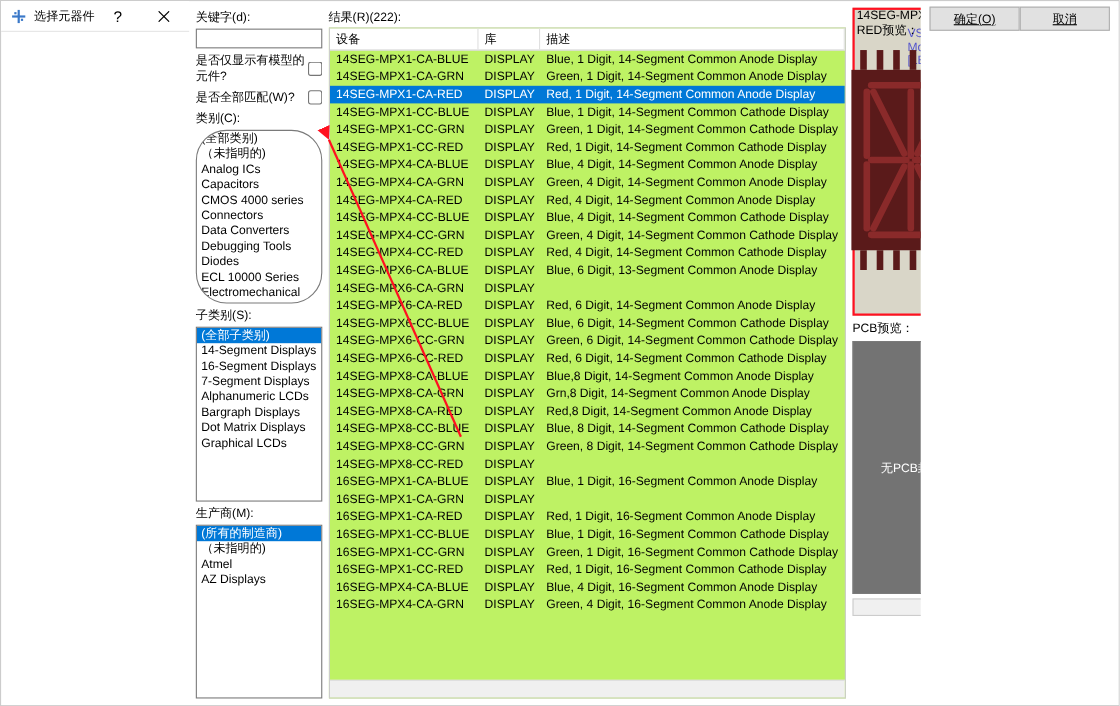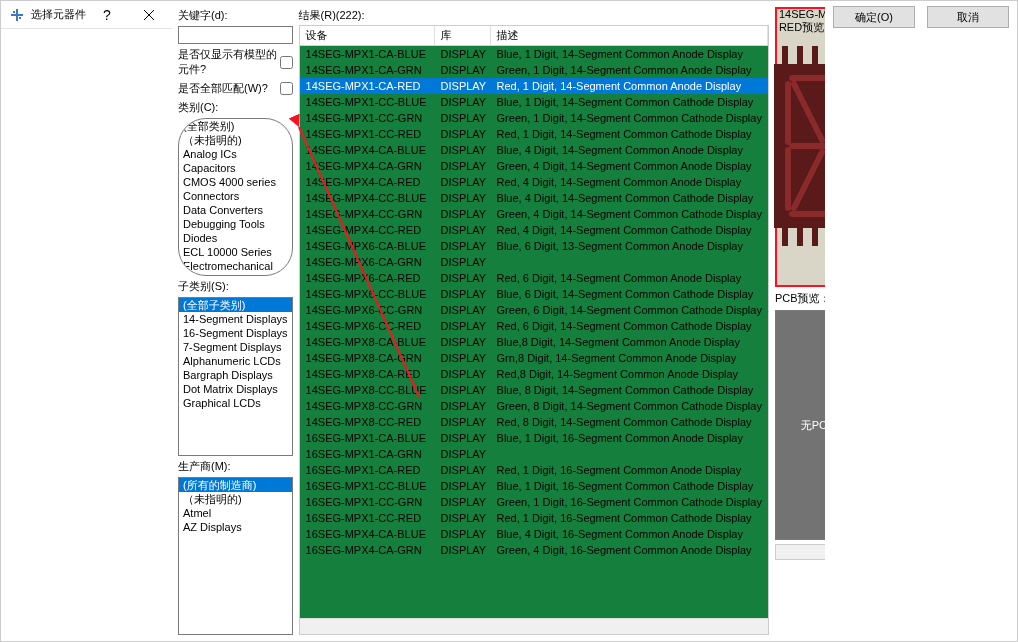--- a/index.html
+++ b/index.html
@@ -37,7 +37,7 @@
 .preview-title { color: #5555cc; font-size: 11px; }
 .seg-display { position: absolute; left: 50%; top: 50%; transform: translate(-50%, -50%); }
 .pcb-box { background: #737373; height: 230px; color: #fff; display: flex; align-items: center; justify-content: center; border: 1px solid #7a7a7a; }
-.footer { height: 32px; display: flex; justify-content: flex-end; align-items: center; gap: 12px; padding: 0 8px; }
+.footer { height: 32px; display: flex; justify-content: flex-end; align-items: center; gap: 0; padding: 0 8px; text-decoration: underline; }
 .btn { min-width: 82px; height: 22px; border: 1px solid #adadad; background: #e1e1e1; padding: 0 12px; }
 .scrollbar-h { height: 16px; background: #f0f0f0; border-top: 1px solid #ddd; }
 .arrow-annotation { position: absolute; pointer-events: none; }

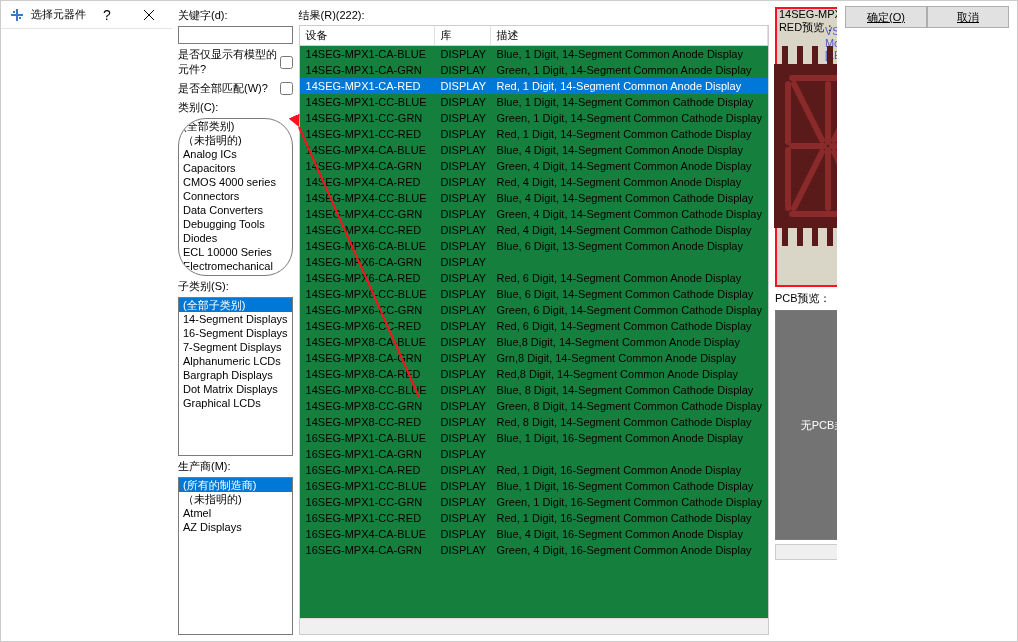--- a/index.html
+++ b/index.html
@@ -22,7 +22,7 @@
 .listbox .item { padding: 1px 4px; height: 14px; line-height: 13px; white-space: nowrap; }
 .listbox .item.selected { background: #0078d7; color: #fff; }
 .results-label { padding: 1px 0; }
-.grid-wrap { border: 1px solid #ccc; background: #15803d; flex: 1; display: flex; flex-direction: column; margin-top: 1px; }
+.grid-wrap { border: 1px solid #ccc; background: #bef264; flex: 1; display: flex; flex-direction: column; margin-top: 1px; }
 .grid-header { display: flex; background: #fff; border-bottom: 1px solid #d0d0d0; height: 20px; align-items: center; }
 .grid-header .col { padding: 2px 6px; border-right: 1px solid #e0e0e0; }
 .grid-body { flex: 1; overflow-y: scroll; }

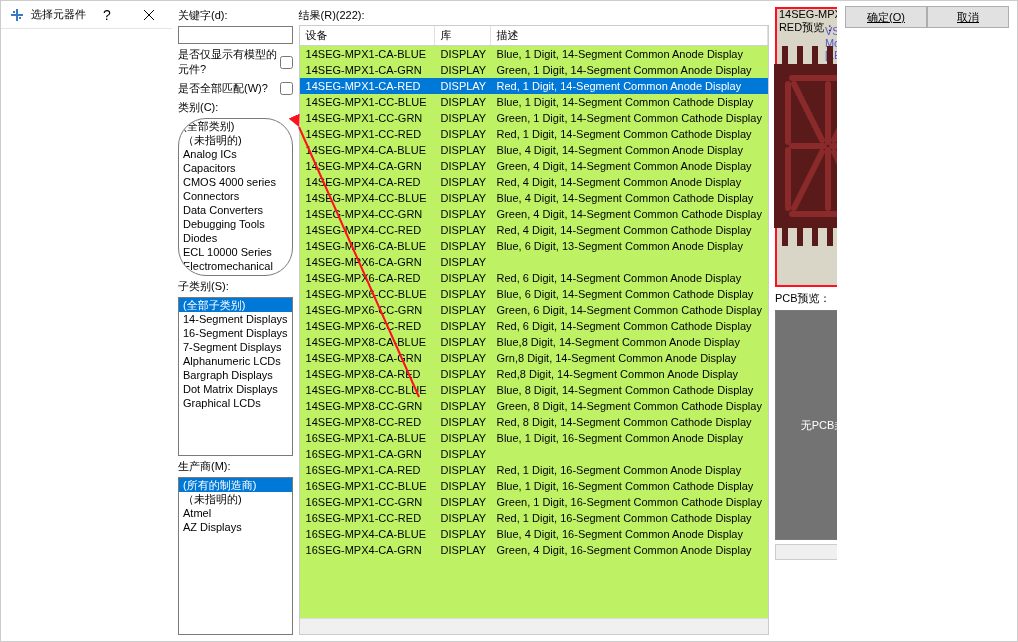--- a/index.html
+++ b/index.html
@@ -245,7 +245,6 @@
             <div class="grid-row">
               <div class="cell col-dev">14SEG-MPX8-CC-RED</div>
               <div class="cell col-lib">DISPLAY</div>
-              <div class="cell col-desc">Red, 8 Digit, 14-Segment Common Cathode Display</div>
             </div>
             <div class="grid-row">
               <div class="cell col-dev">16SEG-MPX1-CA-BLUE</div>

